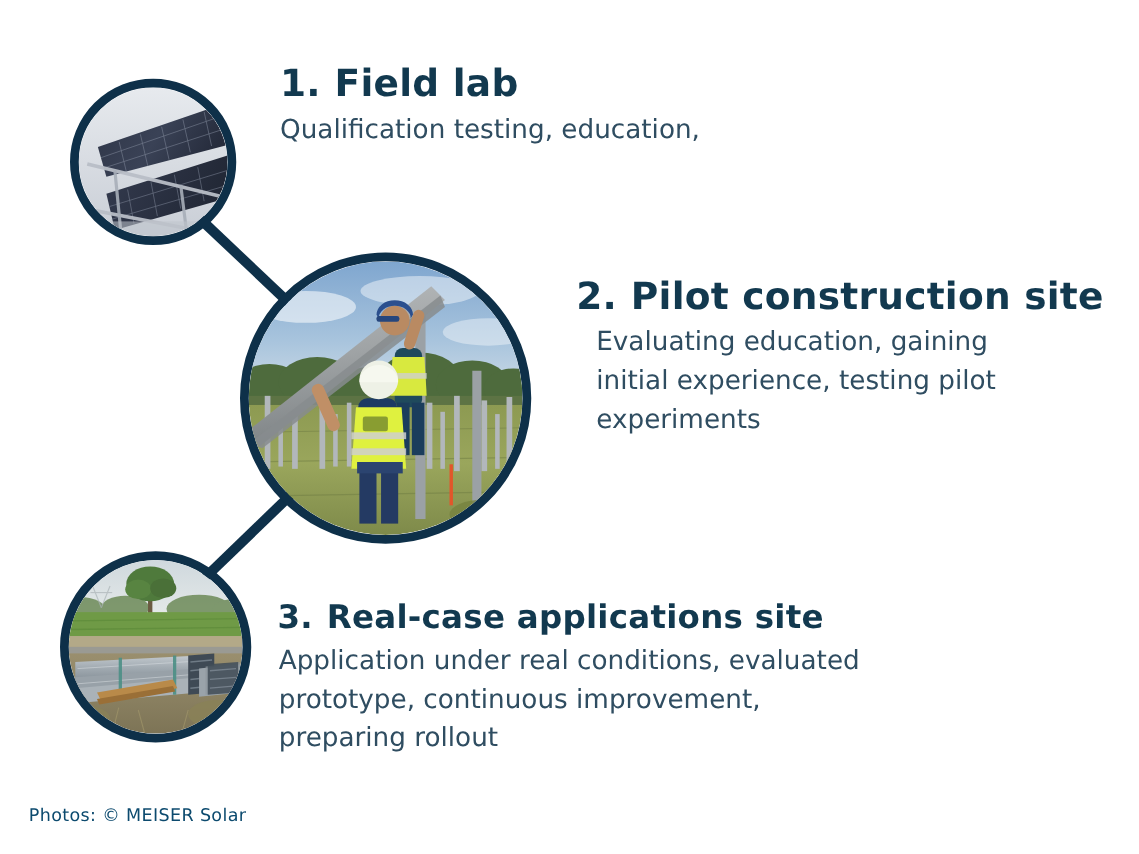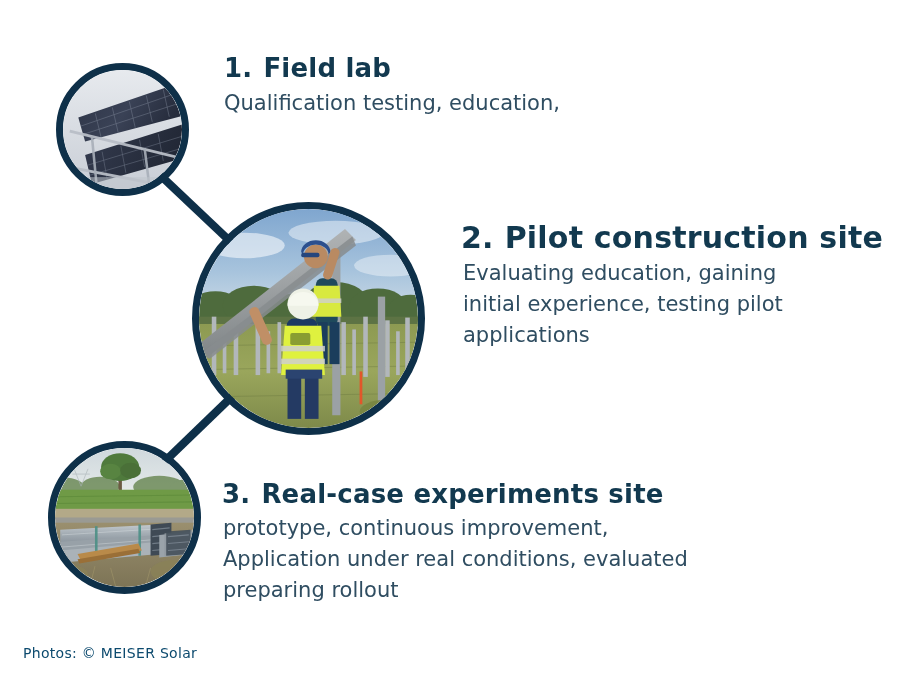--- a/index.html
+++ b/index.html
@@ -43,7 +43,7 @@
   .step-body div{white-space:nowrap;}
 
   #text-1{left:224px;top:52px;}
-  #text-1 .step-heading{font-size:26px;line-height:32px;}
+  #text-1 .step-heading{font-size:30px;line-height:32px;}
   #text-1 .step-body{font-size:21px;line-height:31px;margin-top:4px;}
 
   #text-2{left:461px;top:222px;}

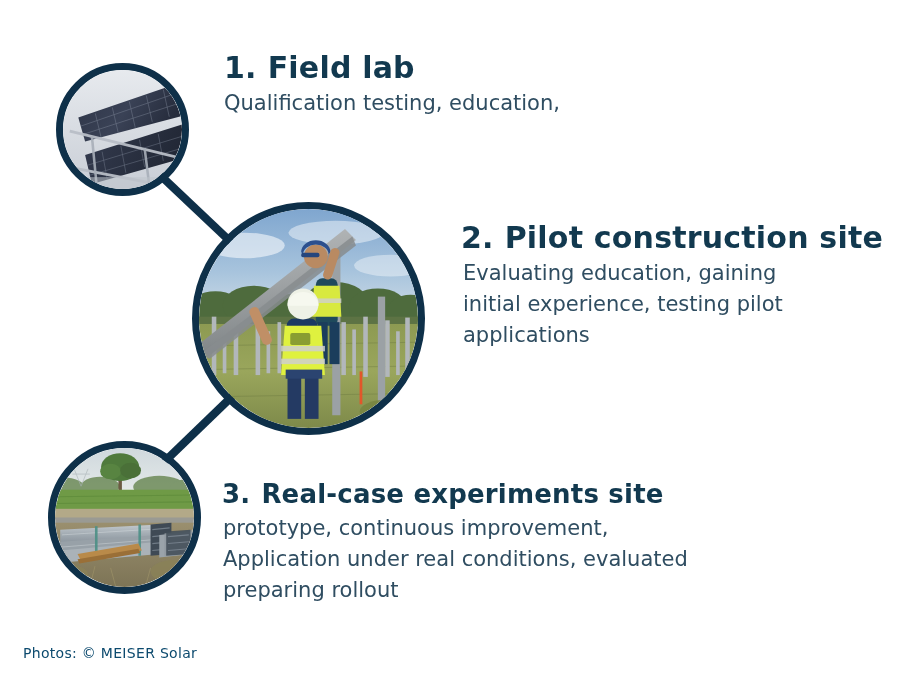--- a/index.html
+++ b/index.html
@@ -48,7 +48,7 @@
 
   #text-2{left:461px;top:222px;}
   #text-2 .step-heading{font-size:30px;line-height:32px;}
-  #text-2 .step-body{font-size:21px;line-height:31px;margin-top:4px;margin-left:2px;}
+  #text-2 .step-body{font-size:21px;line-height:31px;margin-top:4px;margin-left:16px;}
 
   #text-3{left:222px;top:478px;}
   #text-3 .step-heading{font-size:26px;line-height:32px;}

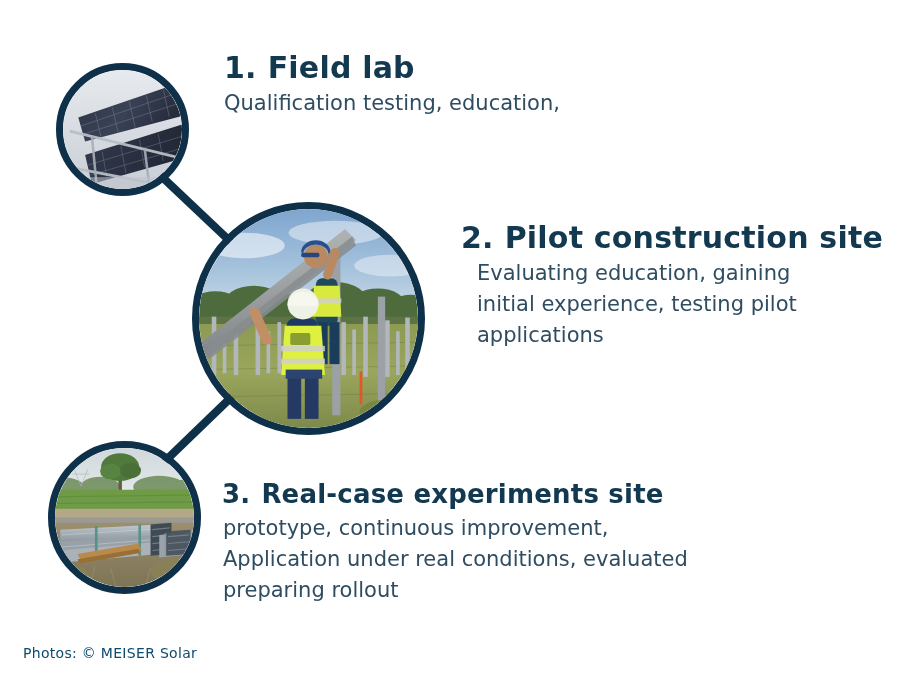--- a/index.html
+++ b/index.html
@@ -350,7 +350,7 @@
     <div class="step-body">
       <div>Evaluating education, gaining</div>
       <div>initial experience, testing pilot</div>
-      <div>applications</div>
+      <div>experiments</div>
     </div>
   </div>
 

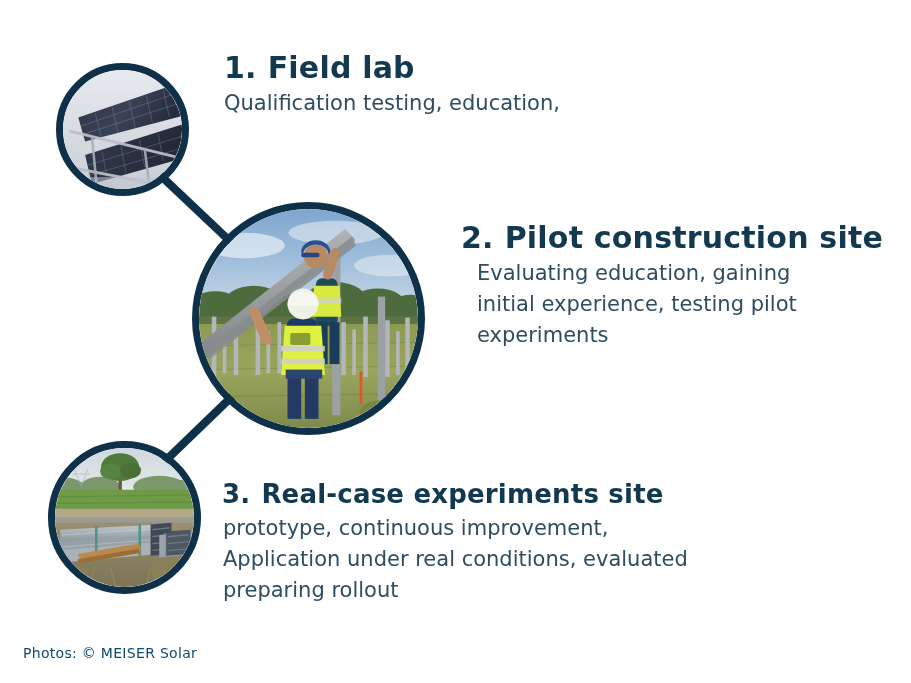--- a/index.html
+++ b/index.html
@@ -356,7 +356,7 @@
 
   <div class="step-text" id="text-3">
     <div class="step-heading">
-      <span class="num">3.</span><span>Real-case experiments site</span>
+      <span class="num">3.</span><span>Real-case applications site</span>
     </div>
     <div class="step-body">
       <div>prototype, continuous improvement,</div>

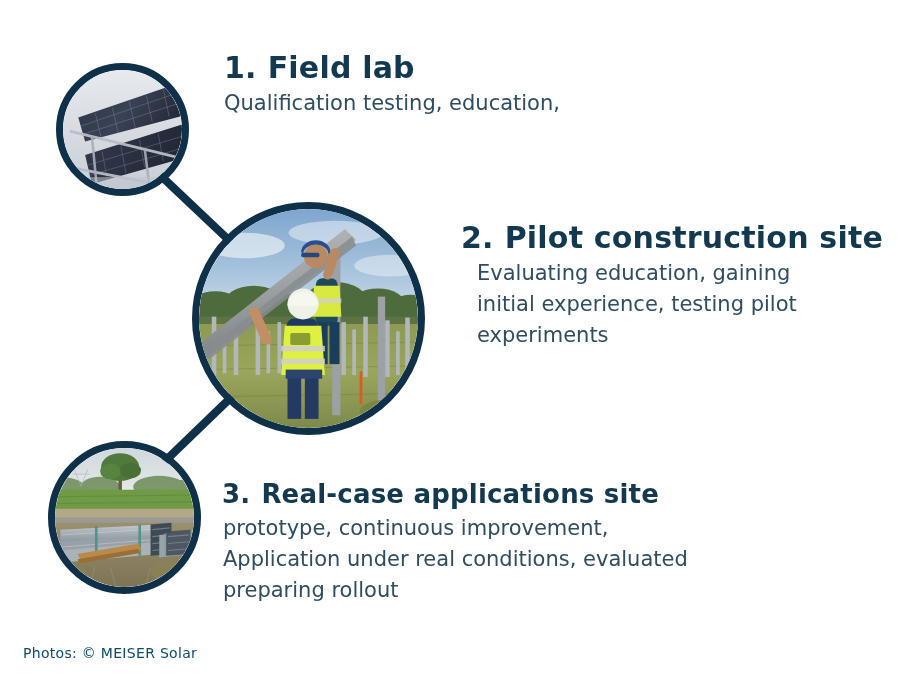--- a/index.html
+++ b/index.html
@@ -359,8 +359,8 @@
       <span class="num">3.</span><span>Real-case applications site</span>
     </div>
     <div class="step-body">
+      <div>Application under real conditions, evaluated</div>
       <div>prototype, continuous improvement,</div>
-      <div>Application under real conditions, evaluated</div>
       <div>preparing rollout</div>
     </div>
   </div>

